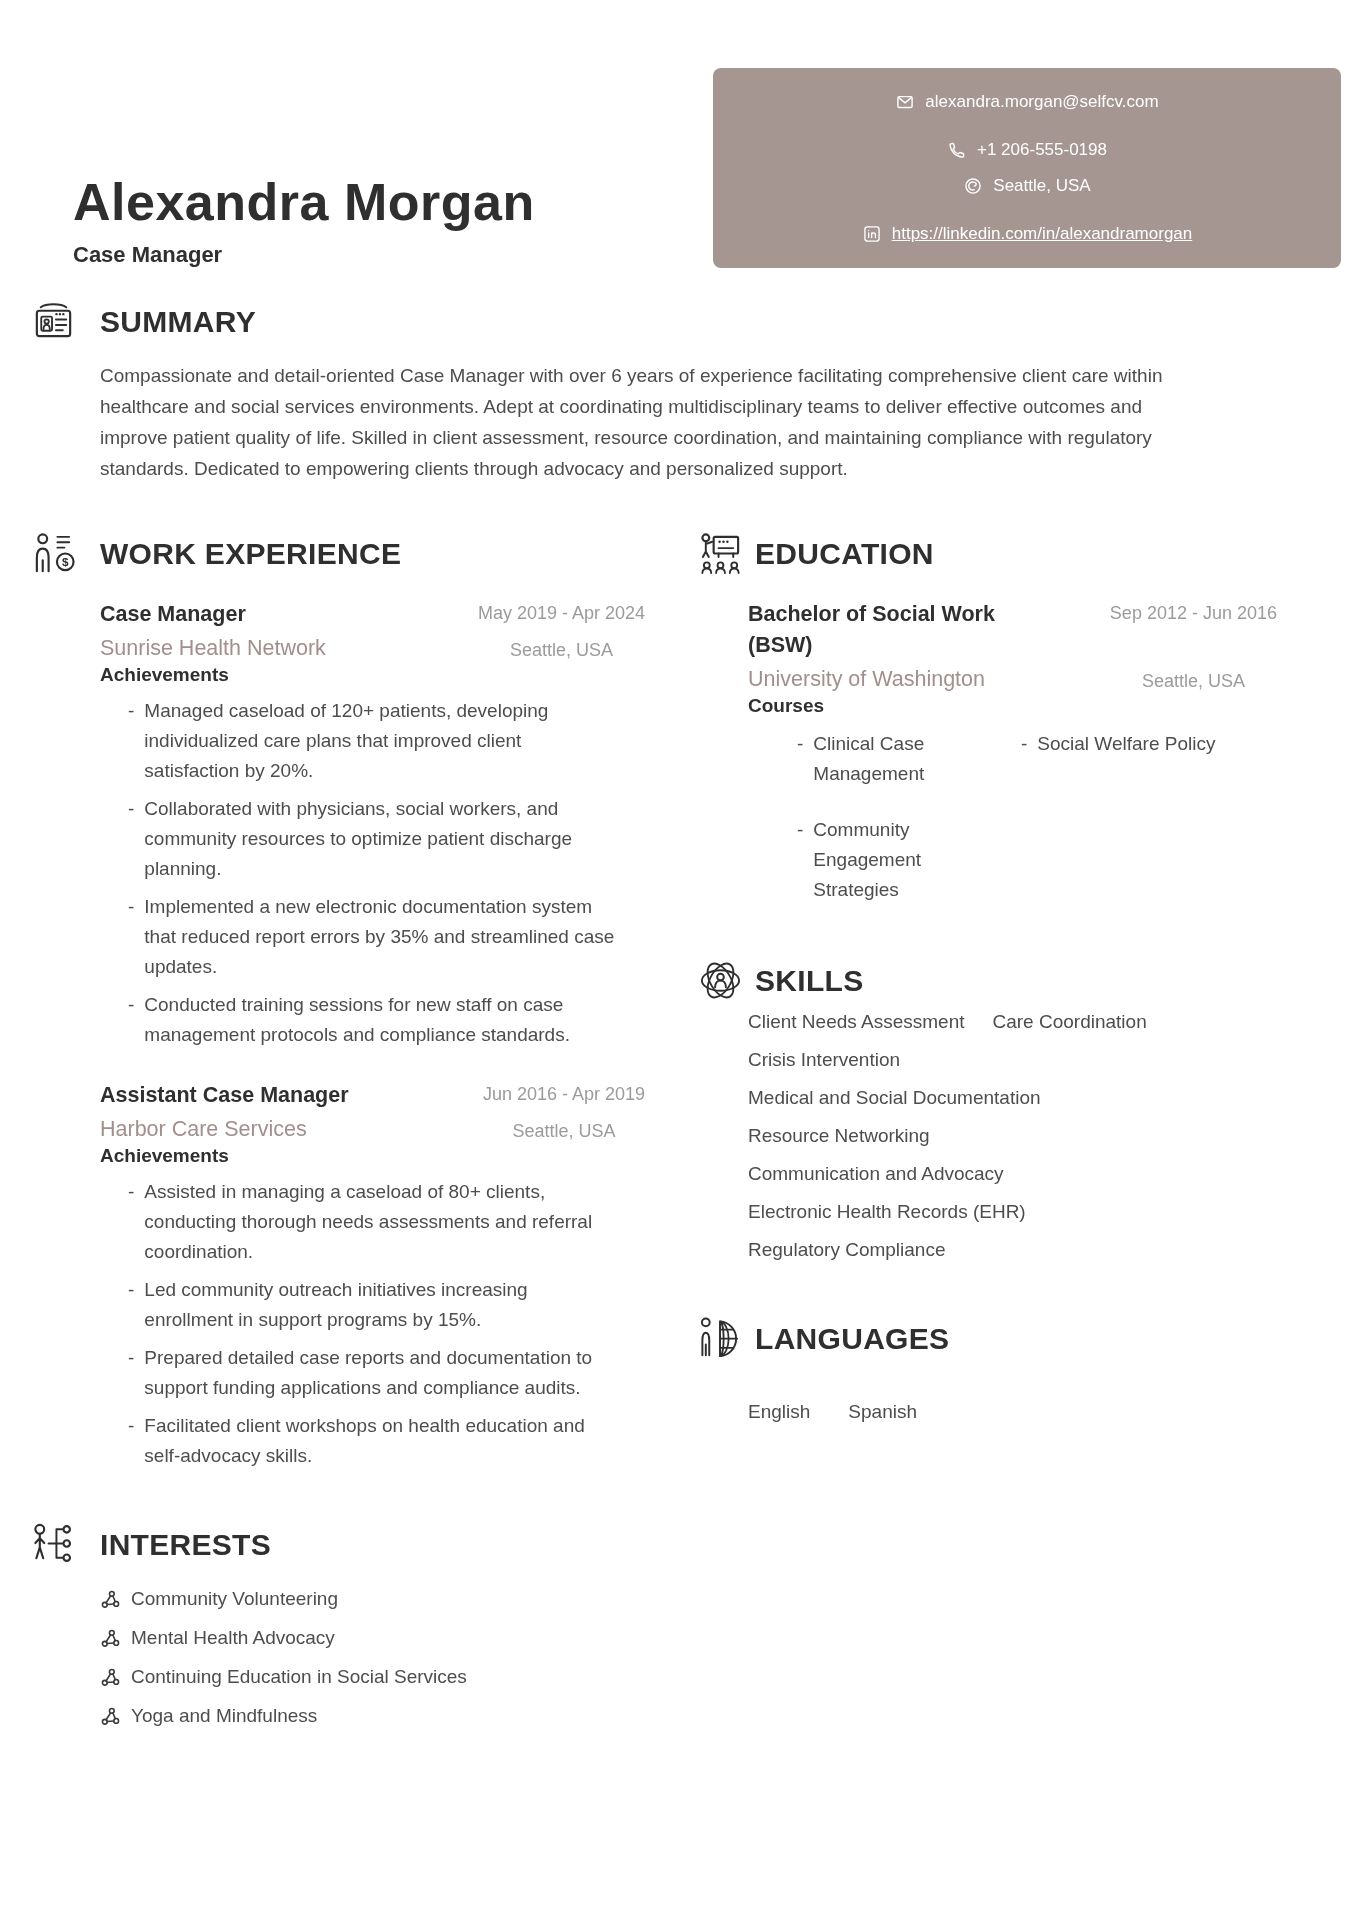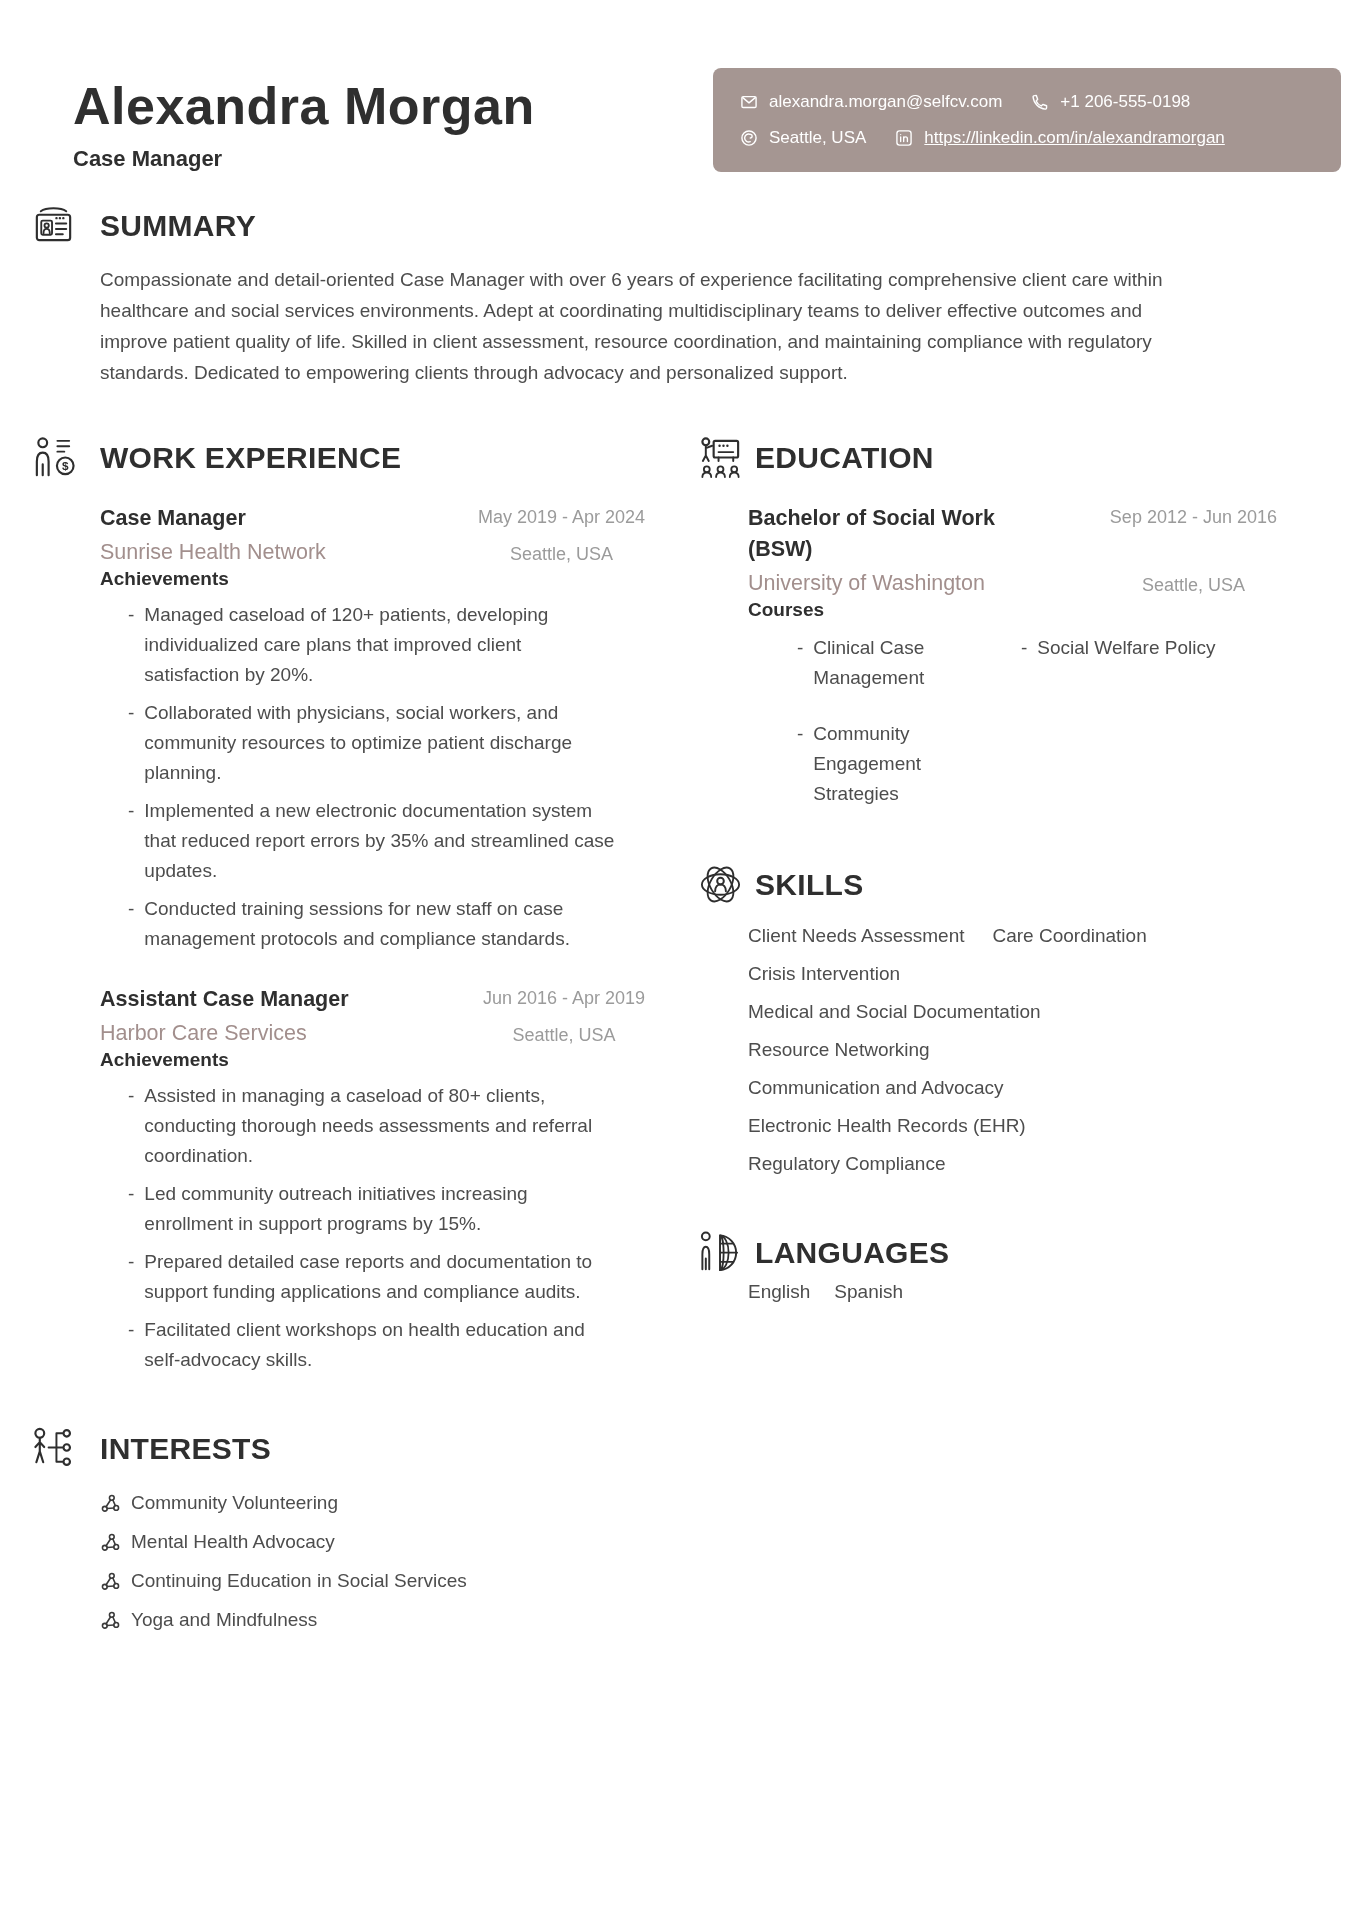--- a/index.html
+++ b/index.html
@@ -19,7 +19,7 @@
   .person-name{margin:0;font-size:52px;font-weight:800;letter-spacing:.5px;color:var(--heading);line-height:1.05;}
   .person-title{margin-top:12px;font-size:22px;font-weight:700;color:var(--heading);}
   .contact-card{width:628px;background:var(--accent-bg);border-radius:8px;padding:24px 26px;display:flex;flex-direction:column;gap:16px;margin-top:14px;flex:none;}
-  .contact-row{display:flex;align-items:center;gap:28px;color:#fff;font-size:17px;}
+  .contact-row{display:flex;align-items:center;gap:28px;color:#fff;font-size:17px;flex-direction:column;}
   .contact-item{display:flex;align-items:center;gap:10px;white-space:nowrap;}
   .contact-item svg{width:20px;height:20px;flex:none;display:block;}
   .contact-link{text-decoration:underline;cursor:pointer;}

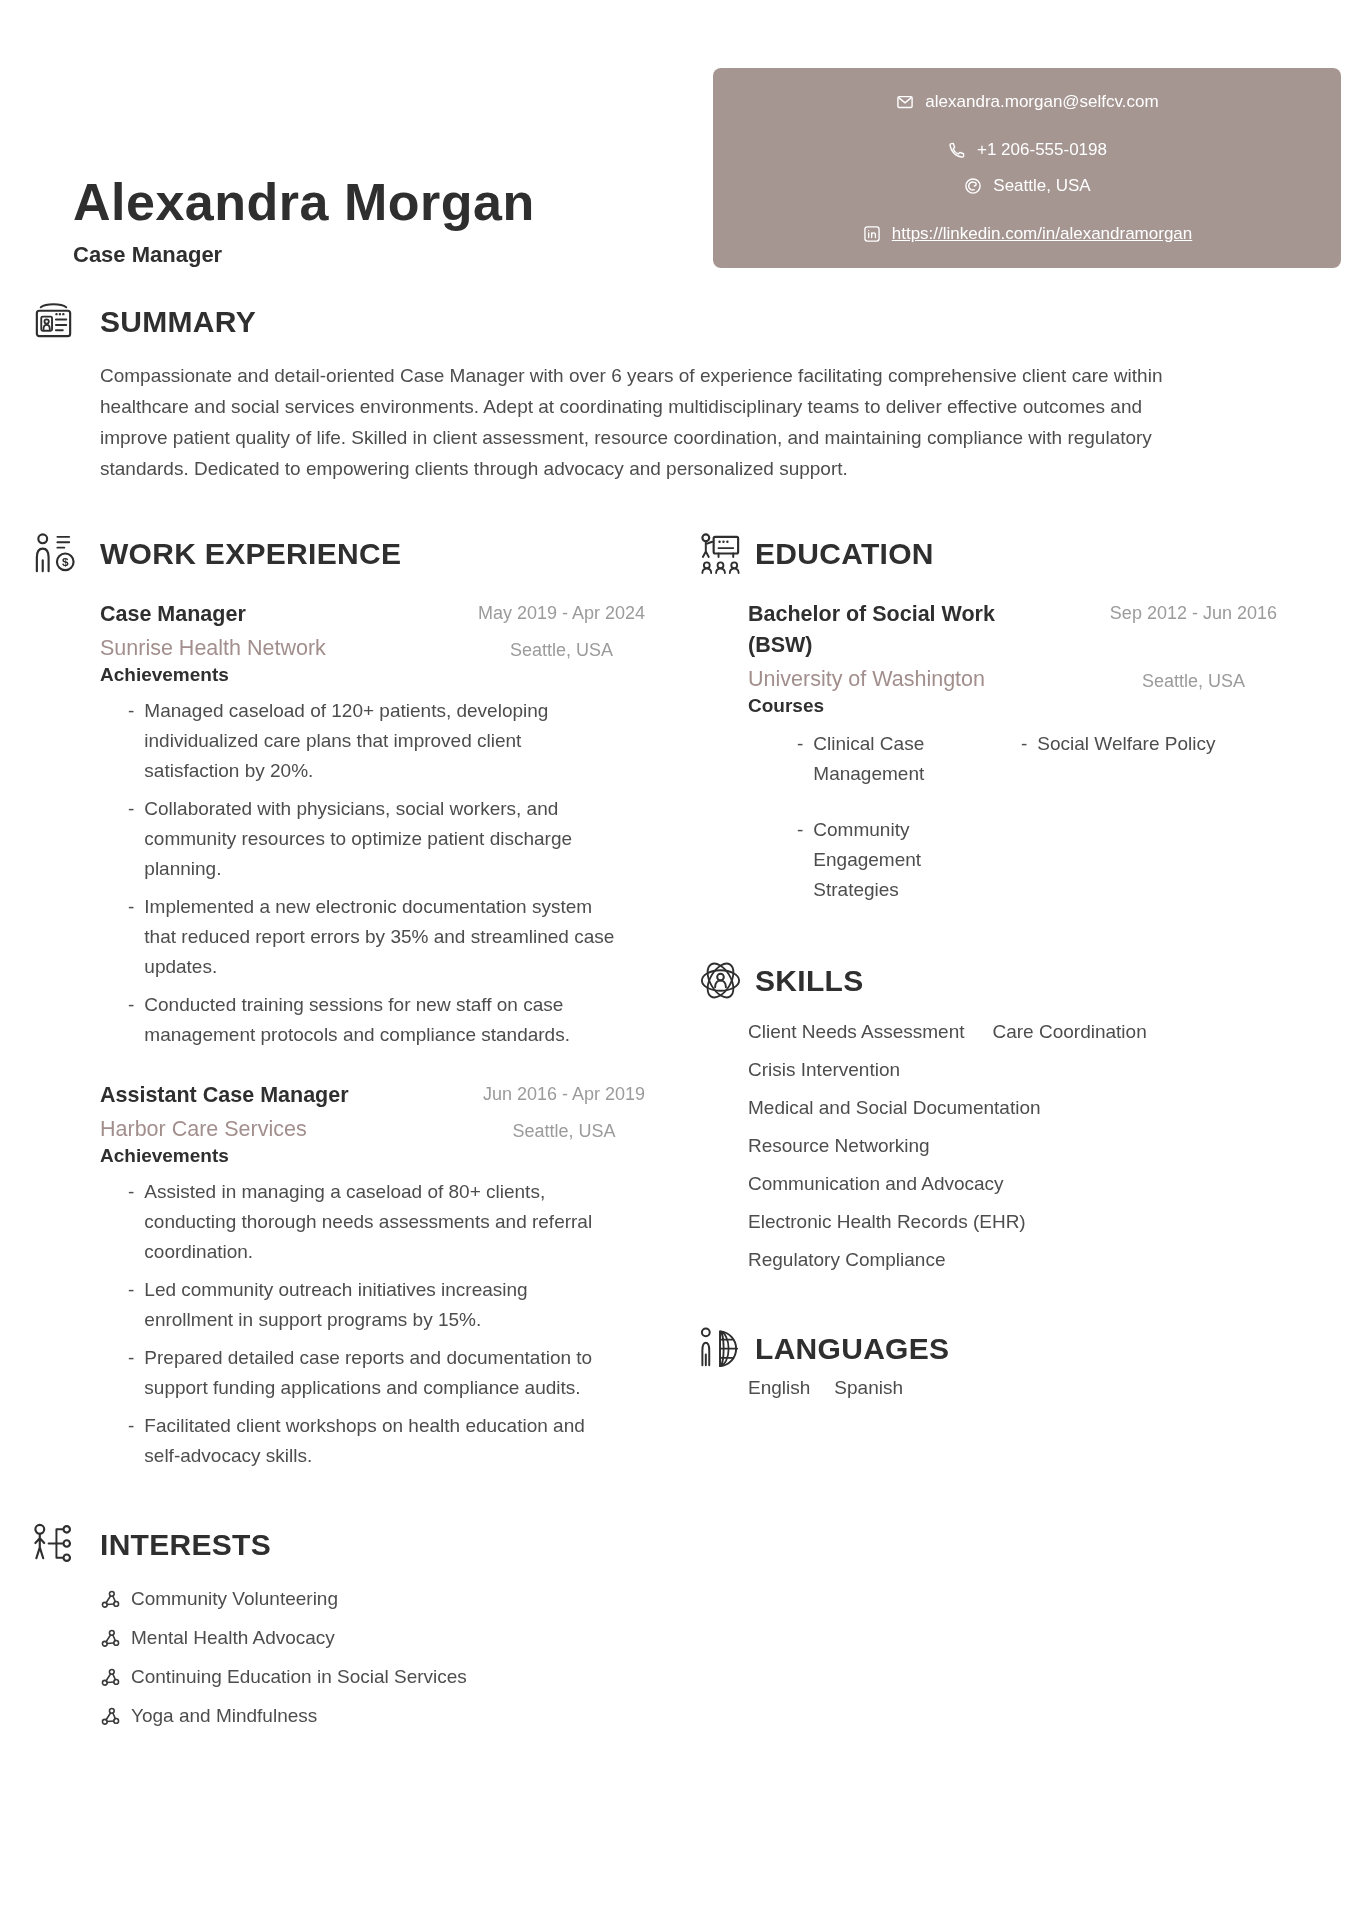--- a/index.html
+++ b/index.html
@@ -65,7 +65,7 @@
 
   
   .skills-section{margin-top:52px;}
-  .skills-body{margin-top:12px;}
+  .skills-body{margin-top:2px;}
   .skill-row{display:flex;gap:28px;margin-bottom:7px;}
   .skill{font-size:19px;line-height:31px;color:var(--body);white-space:nowrap;}
 

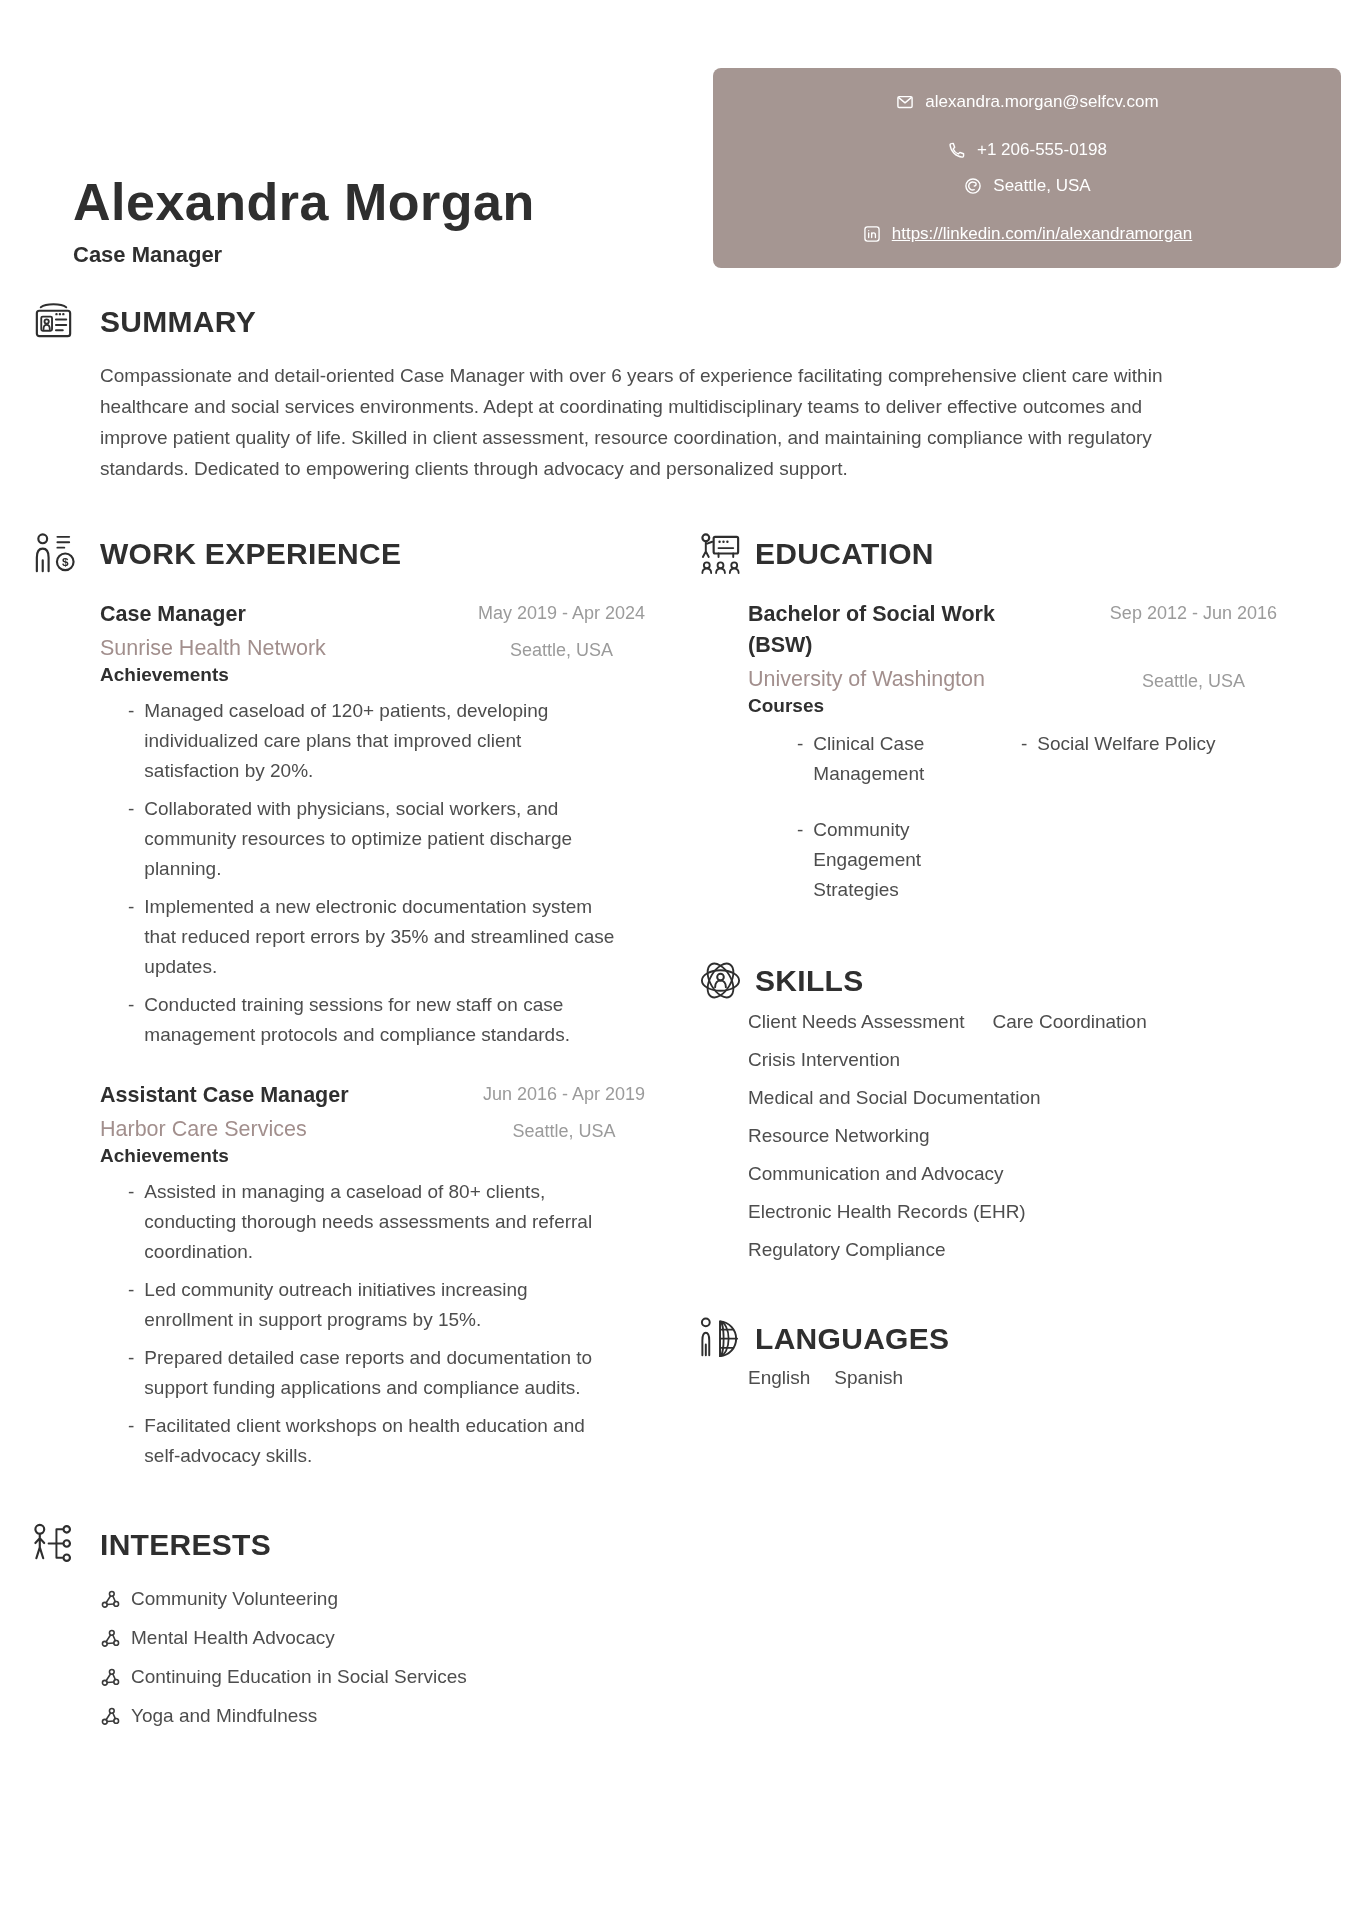--- a/index.html
+++ b/index.html
@@ -71,7 +71,7 @@
 
   
   .languages-section{margin-top:50px;}
-  .langs{display:flex;gap:24px;margin-top:0;}
+  .langs{display:flex;gap:38px;margin-top:34px;}
   .lang{font-size:19px;line-height:31px;color:var(--body);}
 
   

